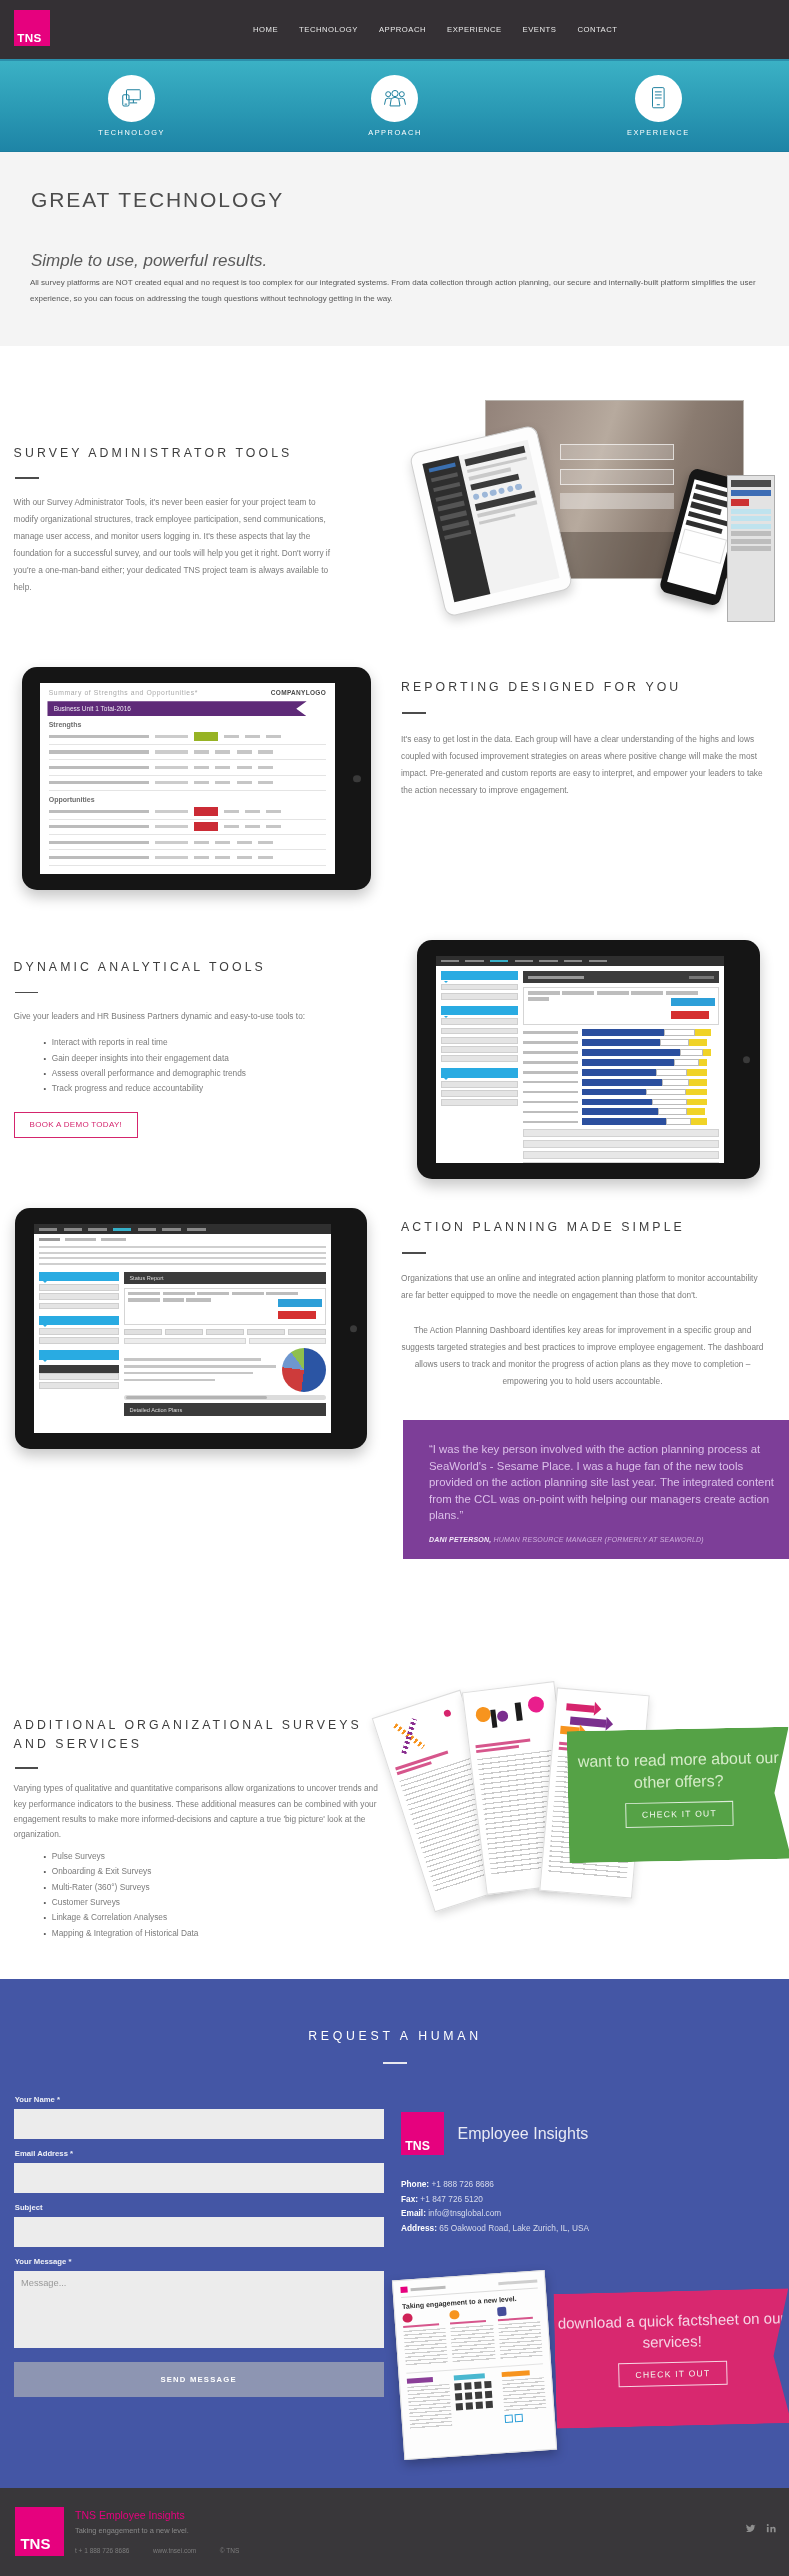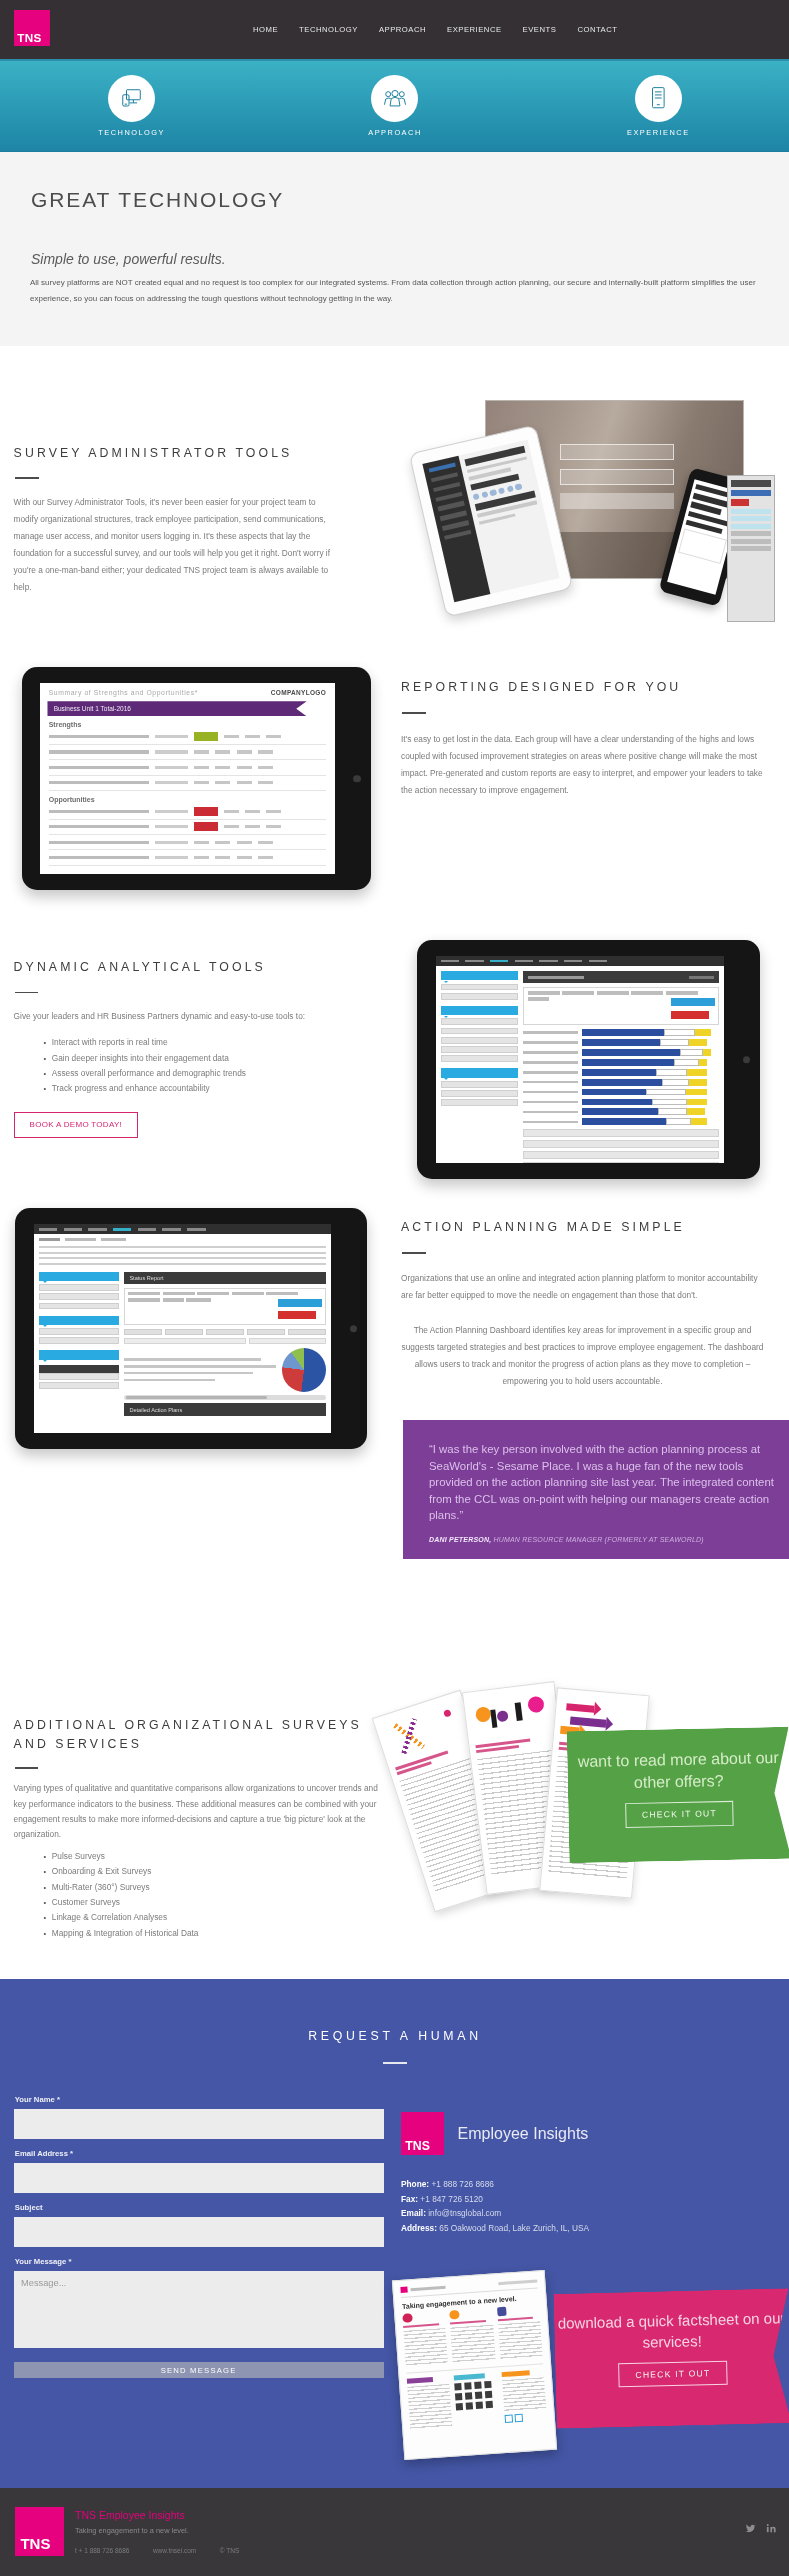--- a/index.html
+++ b/index.html
@@ -25,7 +25,7 @@
   
   .hero { height:194px; background:#f4f4f4; position:relative; }
   .hero h1 { position:absolute; left:31px; top:36px; font-size:21px; font-weight:300; letter-spacing:1.9px; color:#4c4c4c; }
-  .hero .sub { position:absolute; left:31px; top:99px; font-size:14px; font-style:italic; color:#5a5a5a; }
+  .hero .sub { position:absolute; left:31px; top:99px; font-size:17px; font-style:italic; color:#5a5a5a; }
   .hero .hp { position:absolute; left:30px; top:123px; width:728px; font-size:8px; line-height:2.0; color:#575757; }
 
   

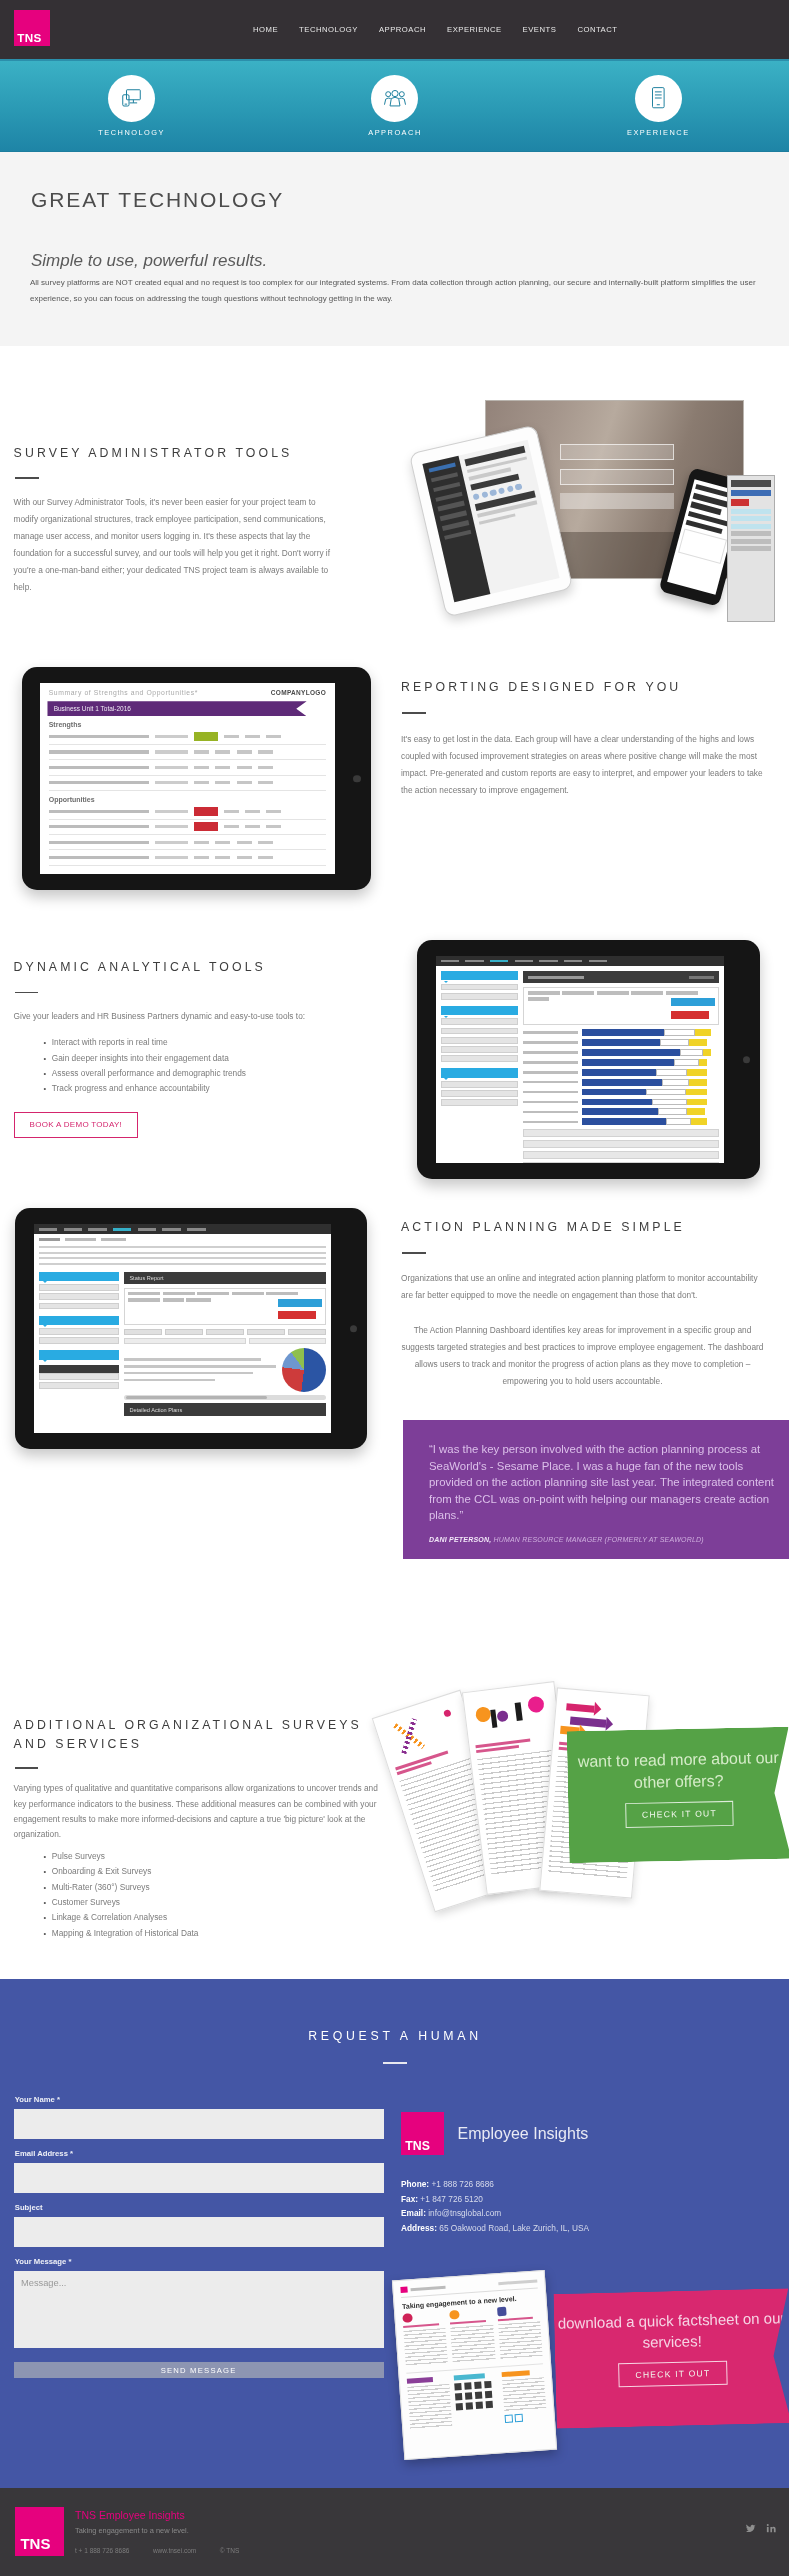--- a/index.html
+++ b/index.html
@@ -437,7 +437,7 @@
         <li>Interact with reports in real time</li>
         <li>Gain deeper insights into their engagement data</li>
         <li>Assess overall performance and demographic trends</li>
-        <li>Track progress and enhance accountability</li>
+        <li>Track progress and reduce accountability</li>
       </ul>
       <a class="cta-pink" style="margin-top:15px;">BOOK A DEMO TODAY!</a>
     </div>

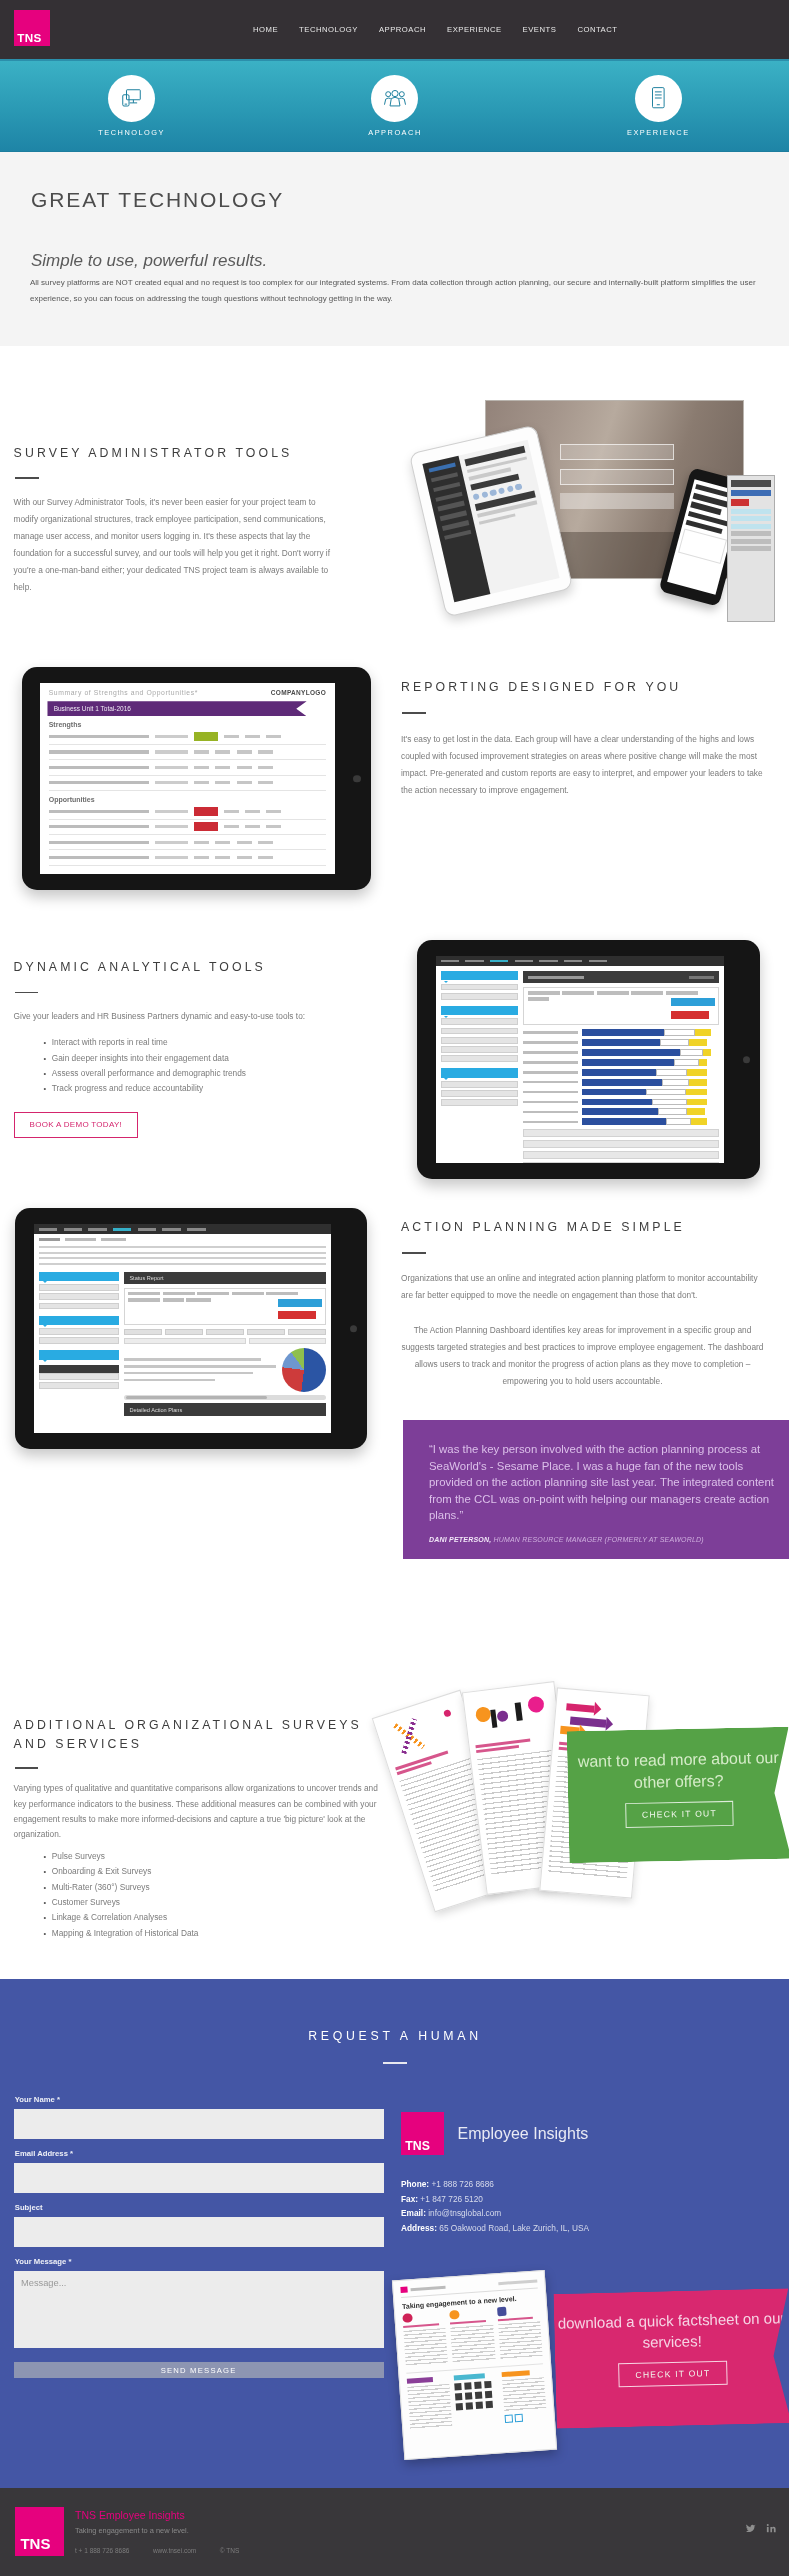--- a/index.html
+++ b/index.html
@@ -175,8 +175,8 @@
   .dform textarea { width:100%; height:77px; background:#ececec; border:none; padding:7.4px; font-size:9.3px; color:#777;
                     font-family:"Liberation Sans",sans-serif; resize:none; }
   .dform textarea::placeholder, .dform input::placeholder { color:#9a9a9a; }
-  .send-btn { width:100%; height:16px; margin-top:12.3px; background:#8d95b2; border:none; color:#fff;
-              font-size:7.7px; letter-spacing:1.2px; cursor:pointer; }
+  .send-btn { width:100%; height:35px; margin-top:12.3px; background:#8d95b2; border:none; color:#fff;
+              font-size:7.7px; letter-spacing:1.2px; cursor:pointer;font-weight:bold; }
   .company { position:absolute; left:401px; top:133px; width:376px; color:#d7dbeb; }
   .crow { display:flex; align-items:center; gap:13.6px; }
   .clogo { width:43px; height:43px; background:#e6017e; color:#fff; font-weight:bold; font-size:12.3px;

